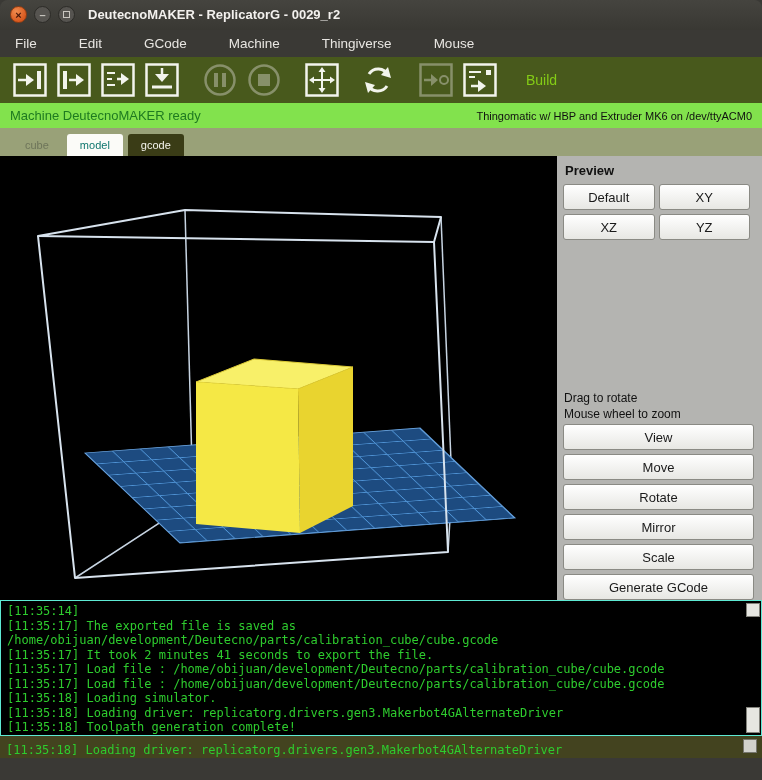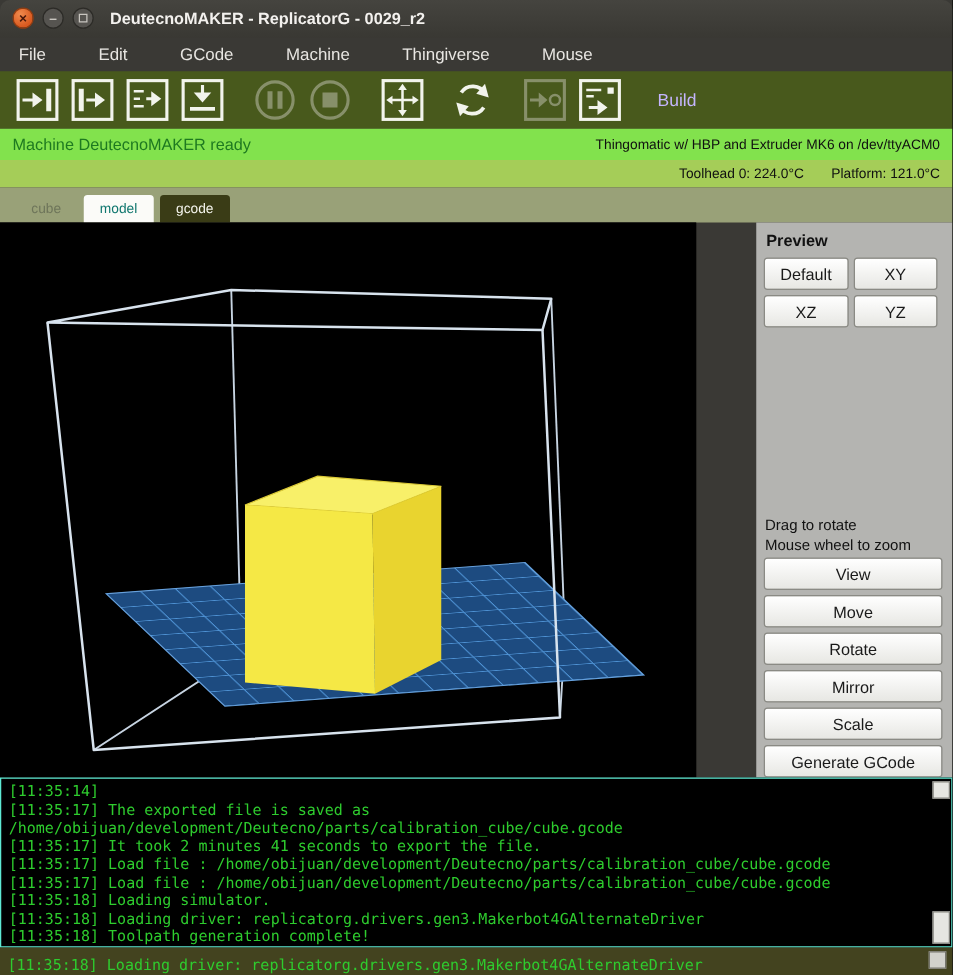--- a/index.html
+++ b/index.html
@@ -24,7 +24,7 @@
   .tb-icon { width:36px; height:36px; flex:0 0 36px; margin-right:8px; color:#f2f4ec; }
   .tb-icon.disabled { color:#87906a; }
   .tb-icon svg { display:block; }
-  .build-label { color:#c4b5fd; font-size:14px; margin-left:20px; }
+  .build-label { color:#84cc16; font-size:14px; margin-left:20px; }
 
   
   .status1 { height:25px; background:#82e24d; display:flex; align-items:center; justify-content:space-between; padding:0 10px; }

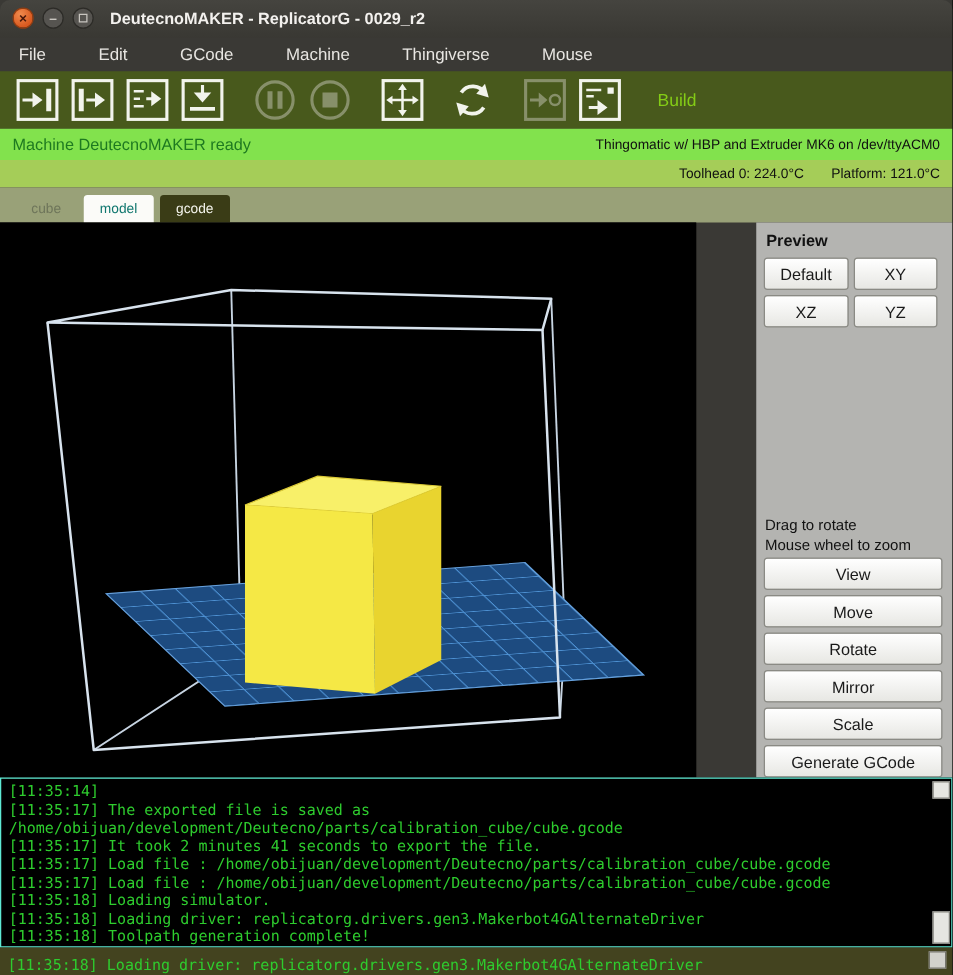--- a/index.html
+++ b/index.html
@@ -171,10 +171,6 @@
   <div class="status1">
     <span class="status-ready">Machine DeutecnoMAKER ready</span>
     <span class="status-info">Thingomatic w/ HBP and Extruder MK6 on /dev/ttyACM0</span>
-  </div>
-  <div class="status2">
-    <span>Toolhead 0: 224.0°C</span>
-    <span>Platform: 121.0°C</span>
   </div>
 
   <div class="tabbar">

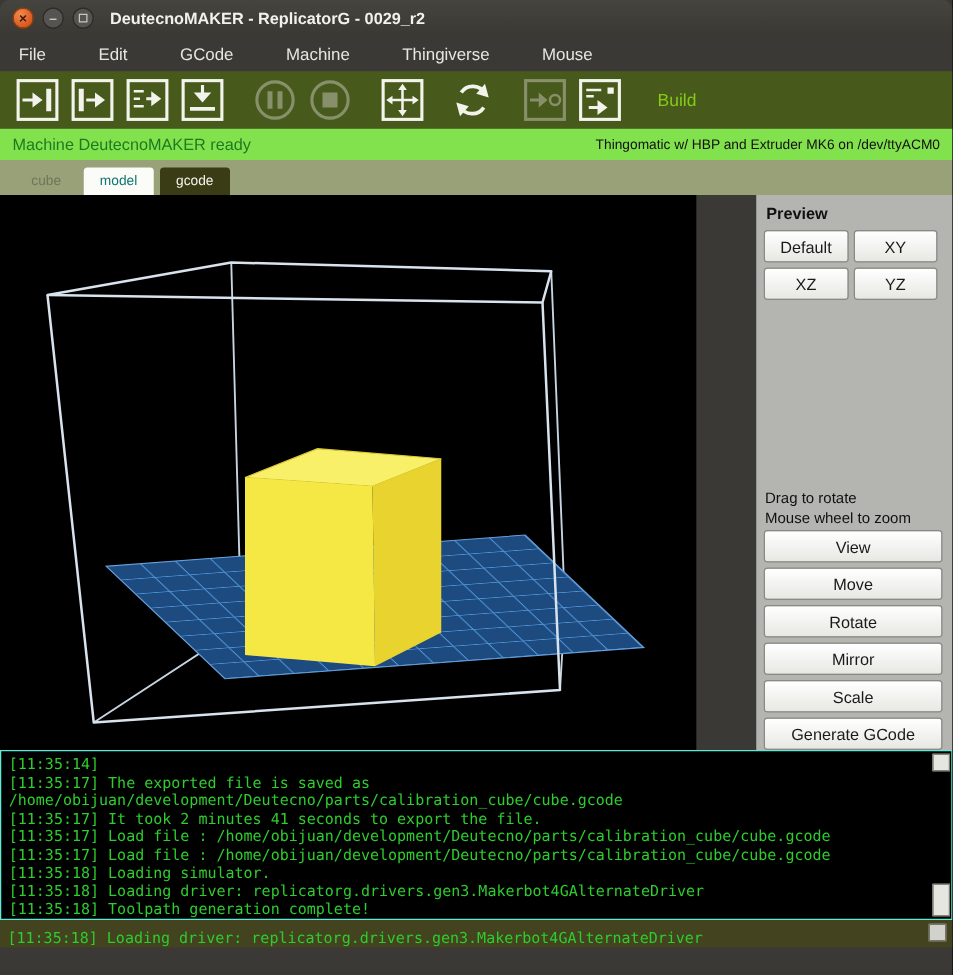--- a/index.html
+++ b/index.html
@@ -42,7 +42,7 @@
   
   .content { height:444px; display:flex; }
   .scene-wrap { width:557px; height:444px; background:#000; }
-  .side-panel { width:244px; background:#b4b4b1; position:relative;margin-left:48px; }
+  .side-panel { width:244px; background:#b4b4b1; position:relative; }
   .panel-title { font-weight:bold; font-size:13px; color:#111; padding:7px 0 6px 8px; }
   .view-grid { display:grid; grid-template-columns:1fr 1fr; gap:4px; padding:0 12px 0 6px; }
   .panel-btn { height:26px; background:linear-gradient(#ffffff,#e7e7e3); border:1px solid #8a8a84; border-radius:3px; display:flex; align-items:center; justify-content:center; color:#1a1a1a; font-size:13px; cursor:default; }

